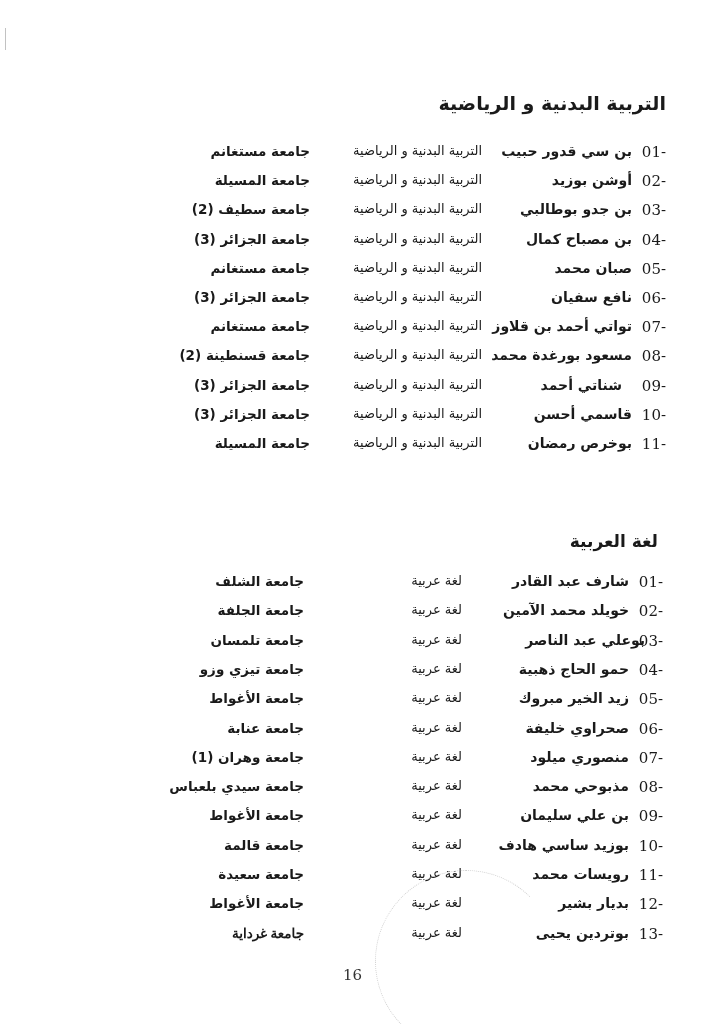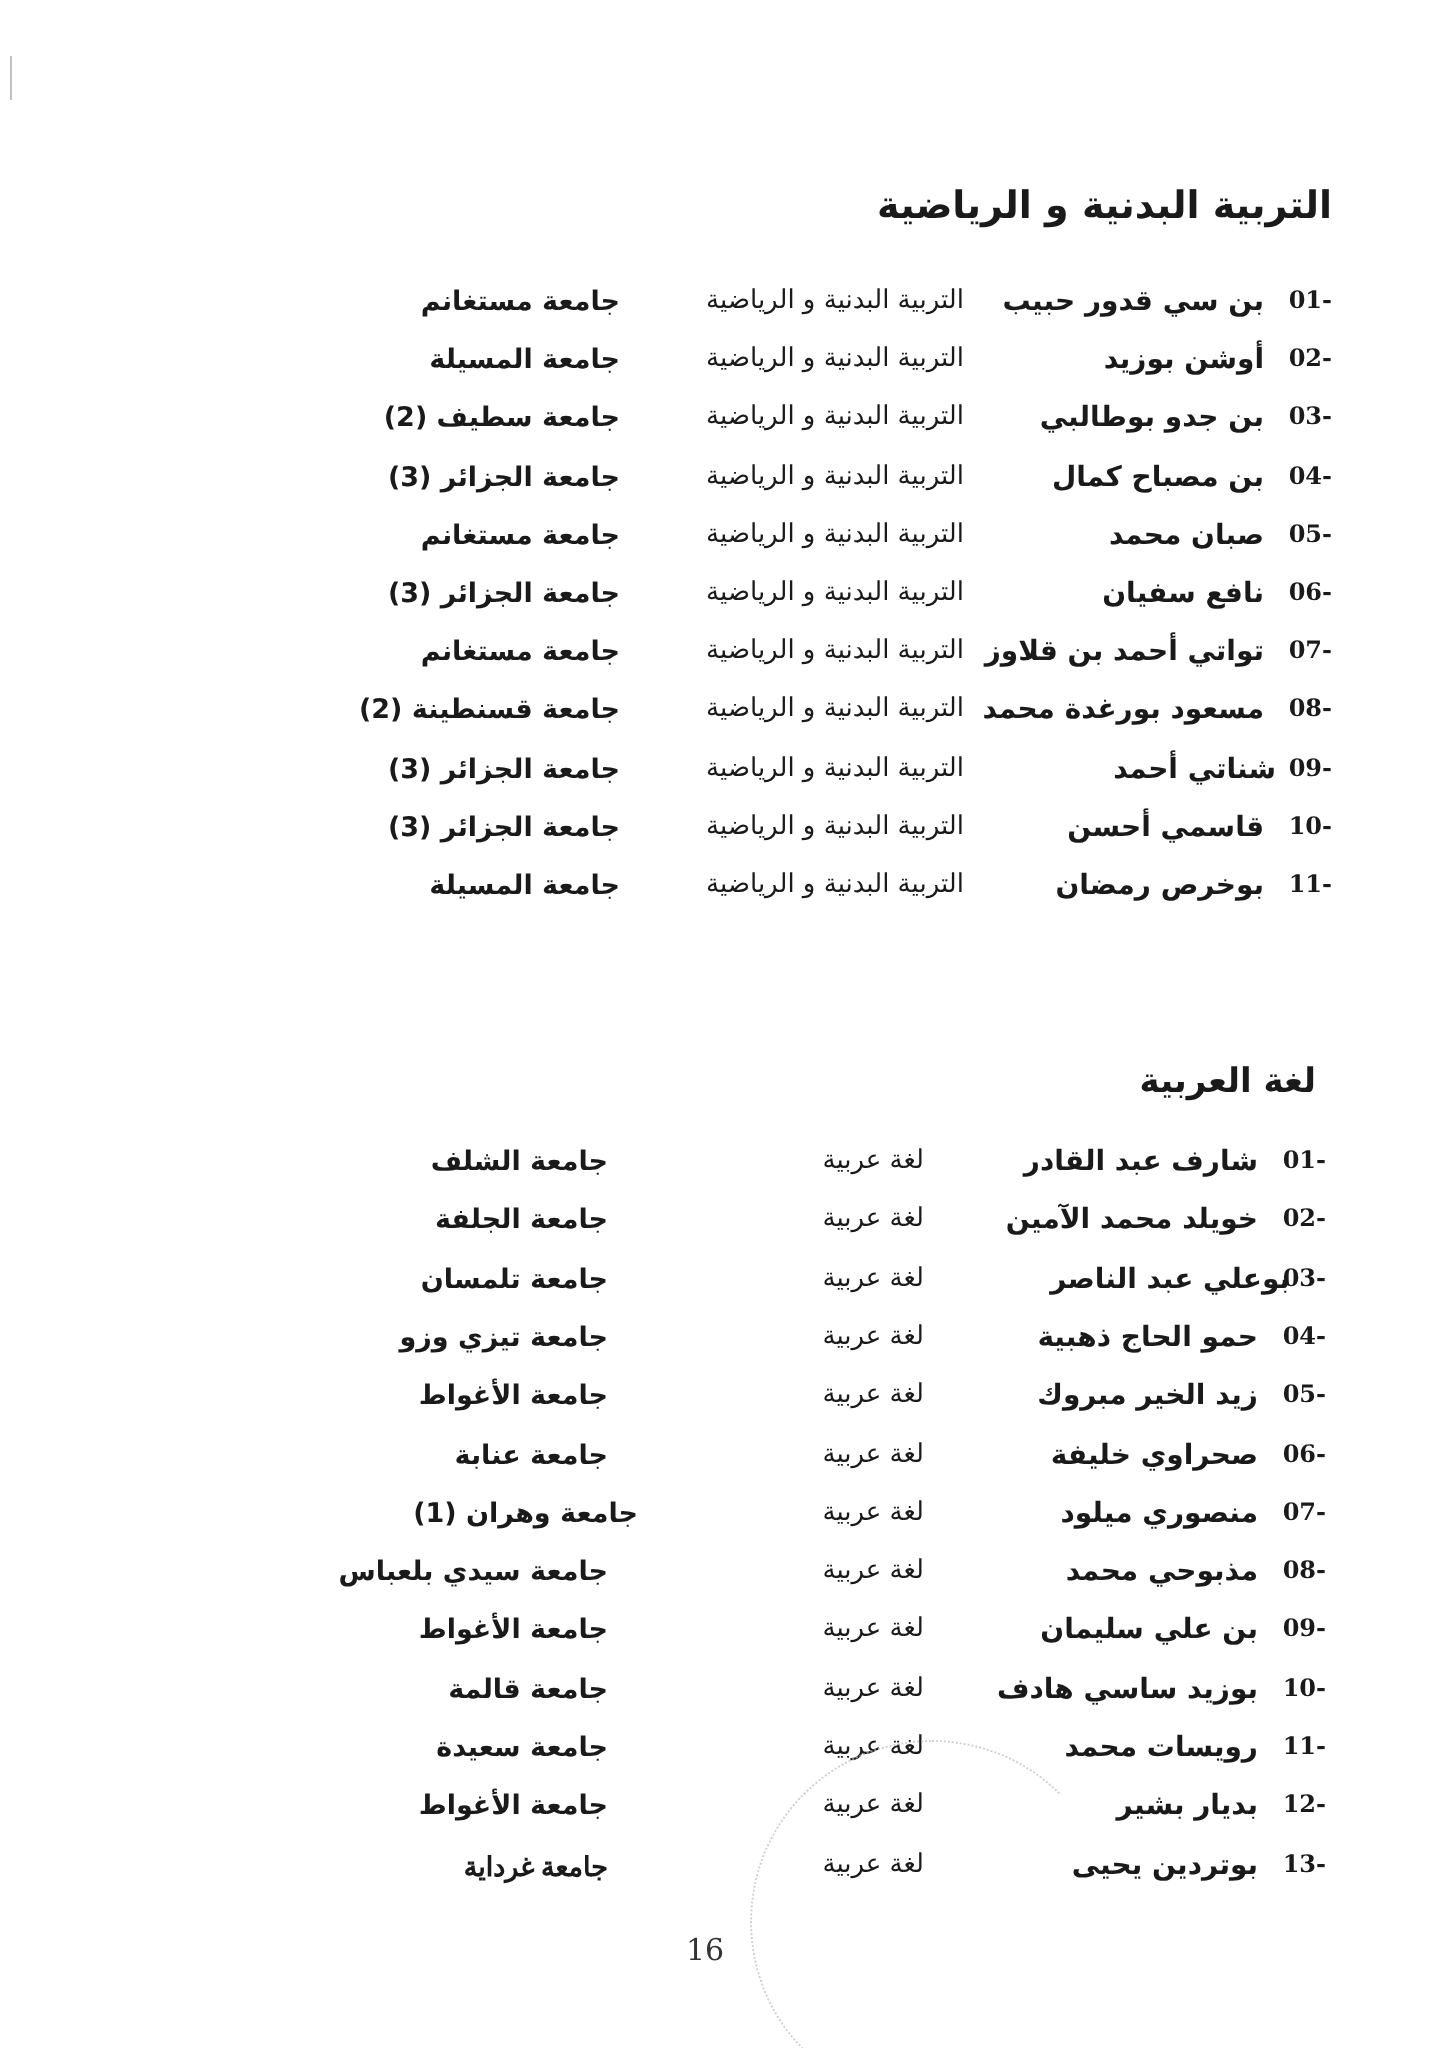--- a/index.html
+++ b/index.html
@@ -10,7 +10,7 @@
   .heading { position: absolute; font-weight: bold; font-size: 19px; white-space: nowrap; }
   .row { position: absolute; left: 0; width: 718px; height: 26px; font-size: 14px; }
   .row span { position: absolute; top: 0; white-space: nowrap; direction: rtl; font-family: "DejaVu Sans", sans-serif; }
-  .num { font-family: "DejaVu Serif", serif !important; font-weight: bold; font-size: 12px; text-align: right; }
+  .num { font-family: "DejaVu Serif", serif !important; font-weight: normal; font-size: 15px; text-align: right; }
   .name { font-weight: bold; font-size: 14px; }
   .field { font-size: 13px; }
   .univ { font-size: 13.5px; font-weight: bold; }

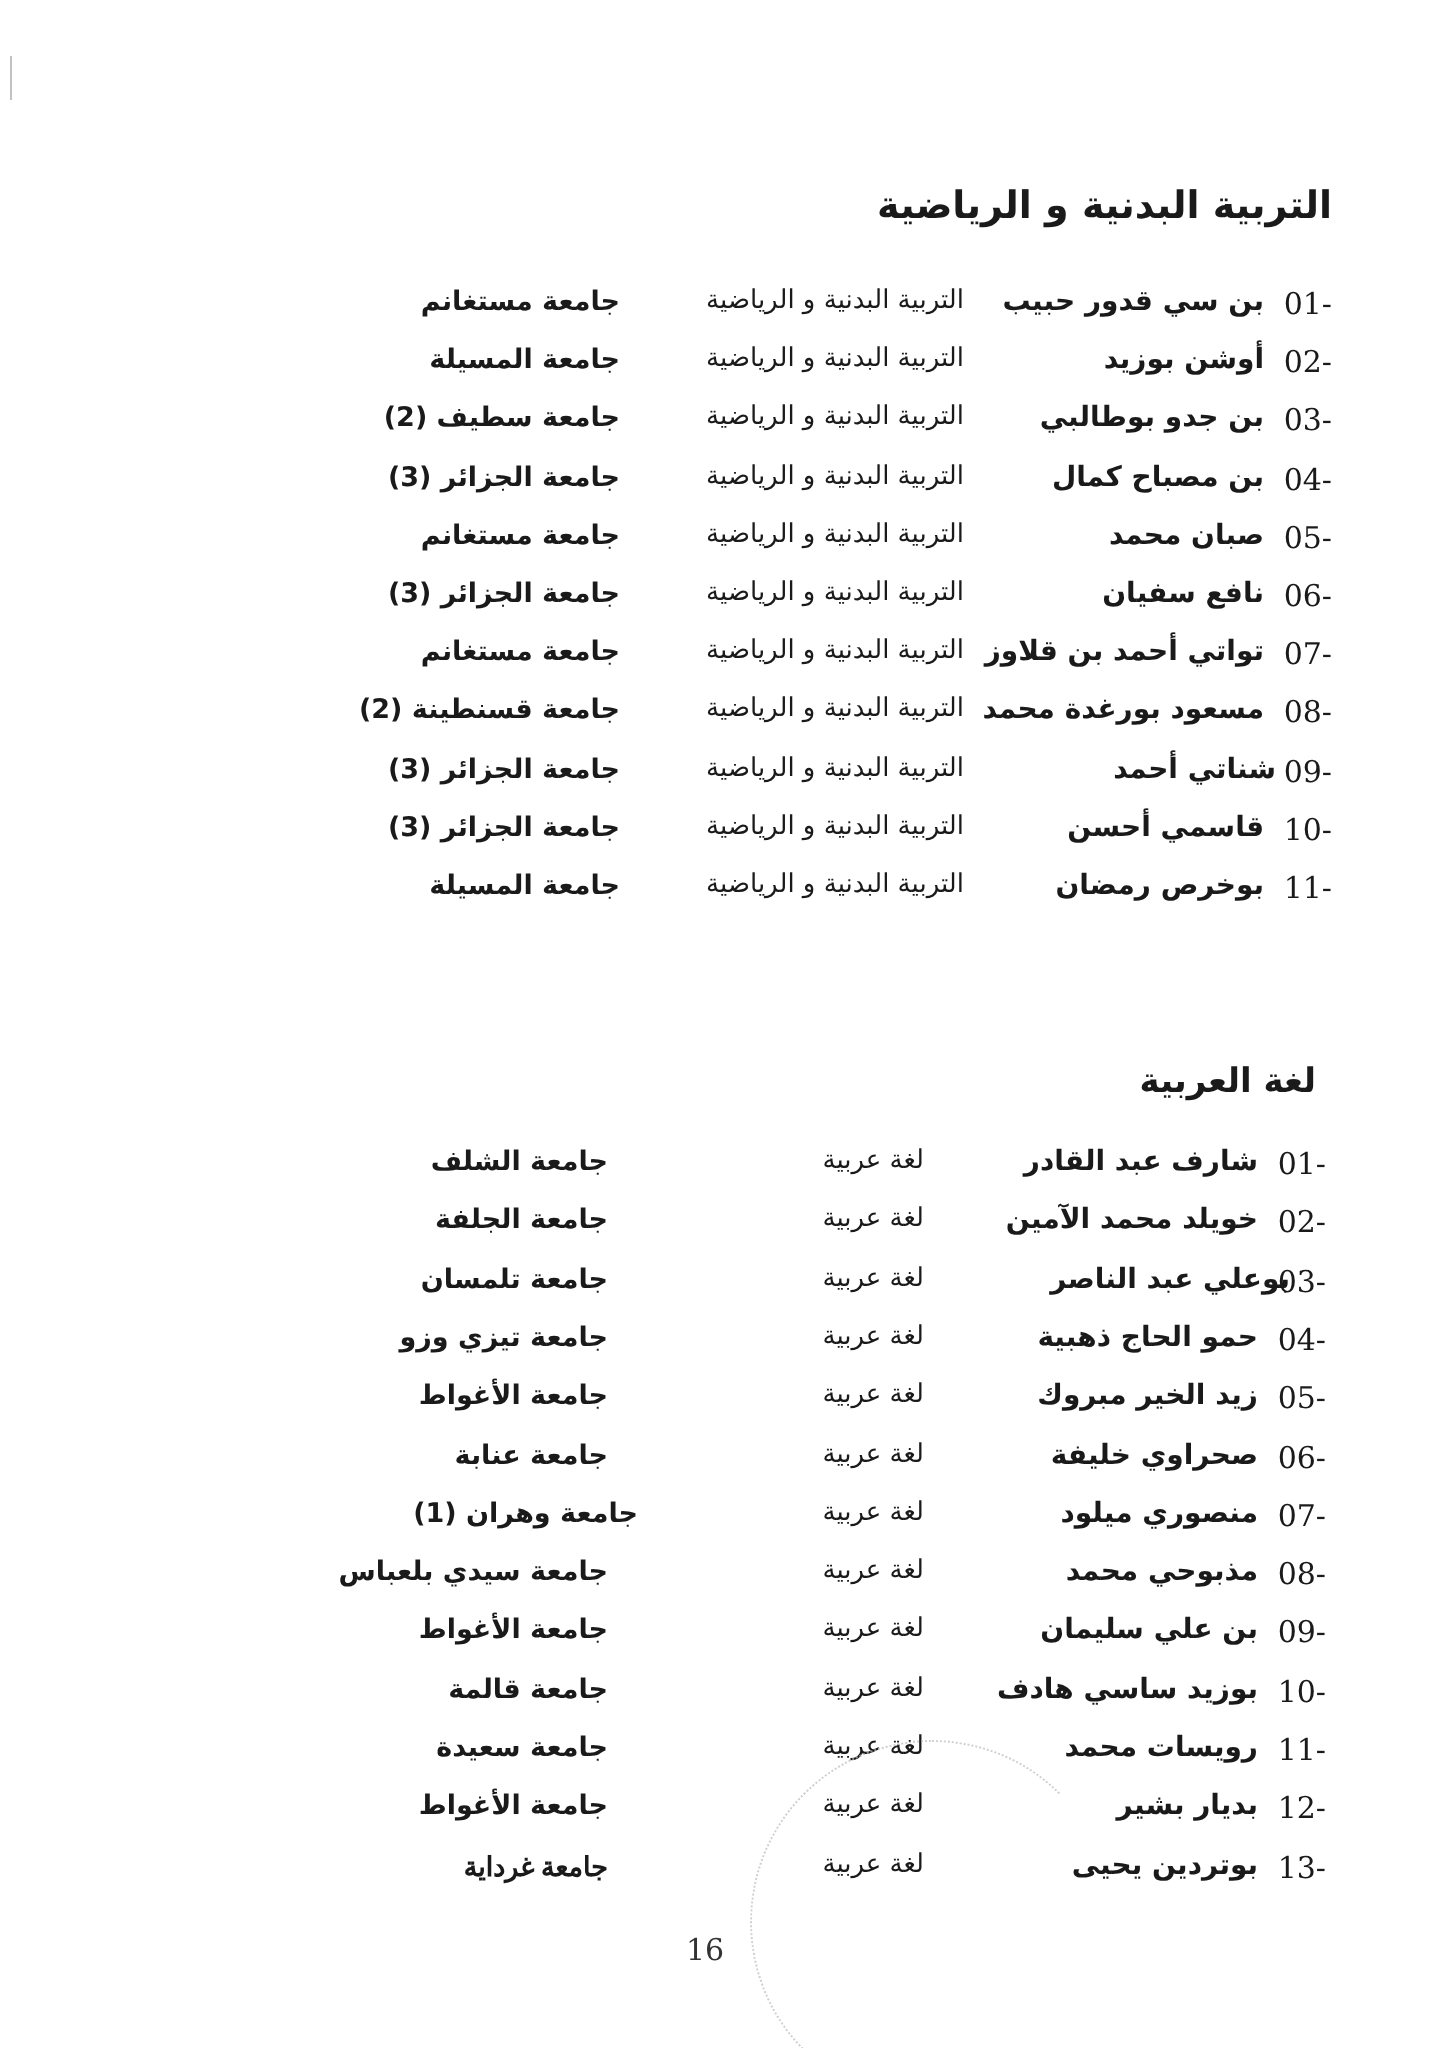--- a/index.html
+++ b/index.html
@@ -76,7 +76,7 @@
       </div>
       <div class="row" style="top: 376.6px;">
         <span class="num" style="right: 52px; direction: ltr;">09-</span>
-        <span class="name" style="right: 80px; margin-left: 12px;">شناتي أحمد</span>
+        <span class="name" style="right: 96px; margin-left: 12px;">شناتي أحمد</span>
         <span class="field" style="right: 236px;">التربية البدنية و الرياضية</span>
         <span class="univ" style="right: 408px;">جامعة الجزائر (3)</span>
       </div>

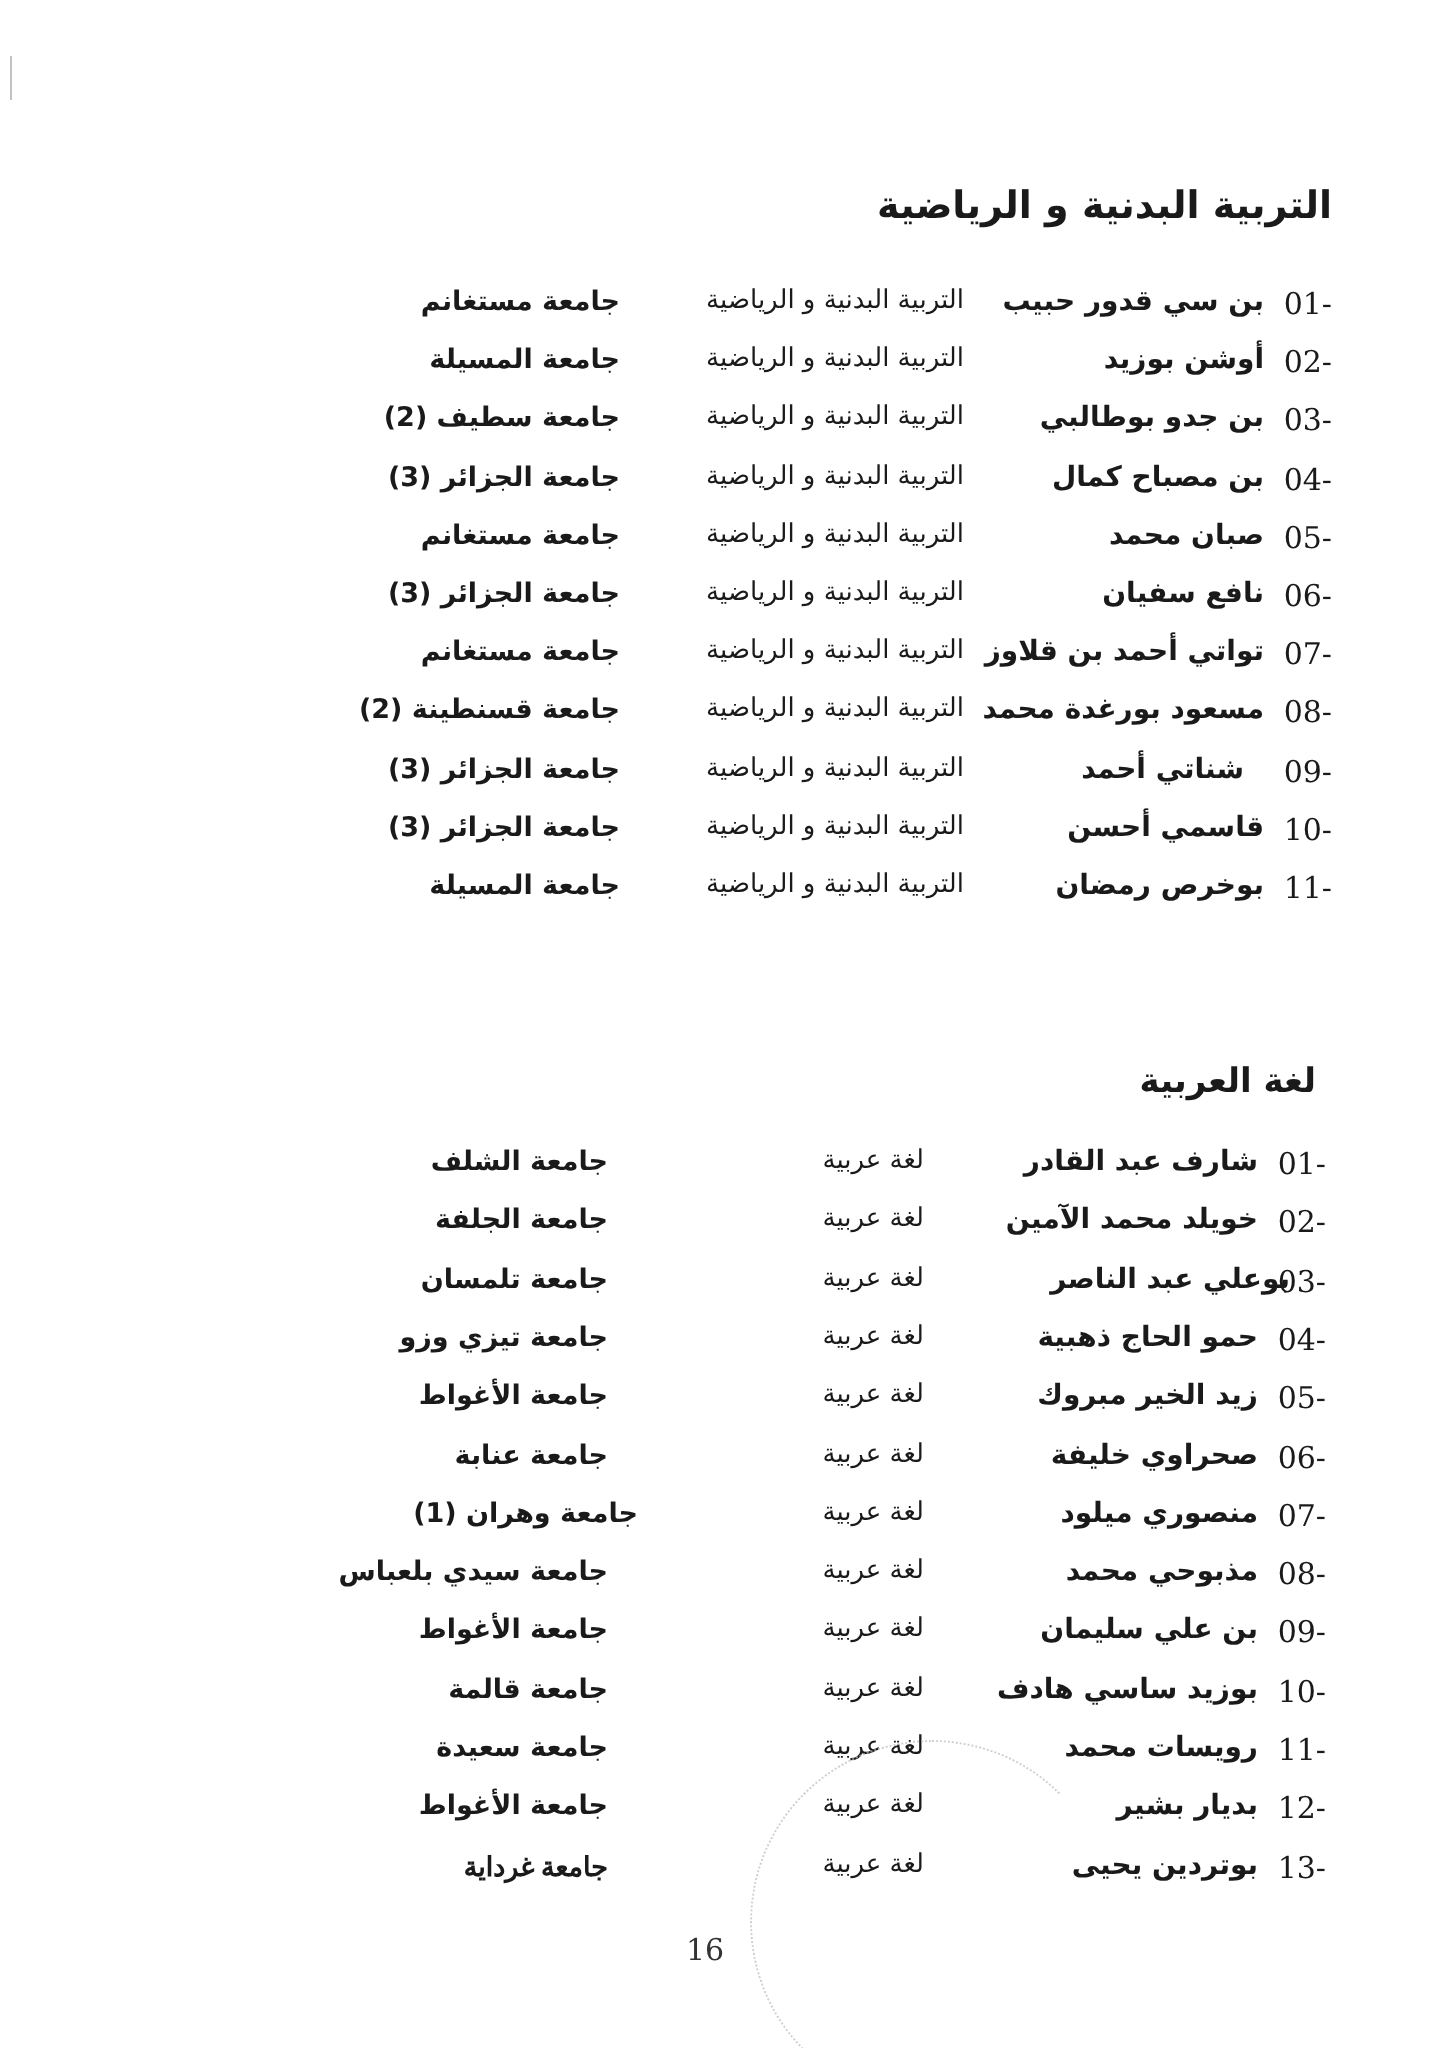--- a/index.html
+++ b/index.html
@@ -138,7 +138,7 @@
         <span class="num" style="right: 55px; direction: ltr;">07-</span>
         <span class="name" style="right: 89px;">منصوري ميلود</span>
         <span class="field" style="right: 256px;">لغة عربية</span>
-        <span class="univ" style="right: 399px;">جامعة وهران (1)</span>
+        <span class="univ" style="right: 414px;">جامعة وهران (1)</span>
       </div>
       <div class="row" style="top: 778.1px;">
         <span class="num" style="right: 55px; direction: ltr;">08-</span>

